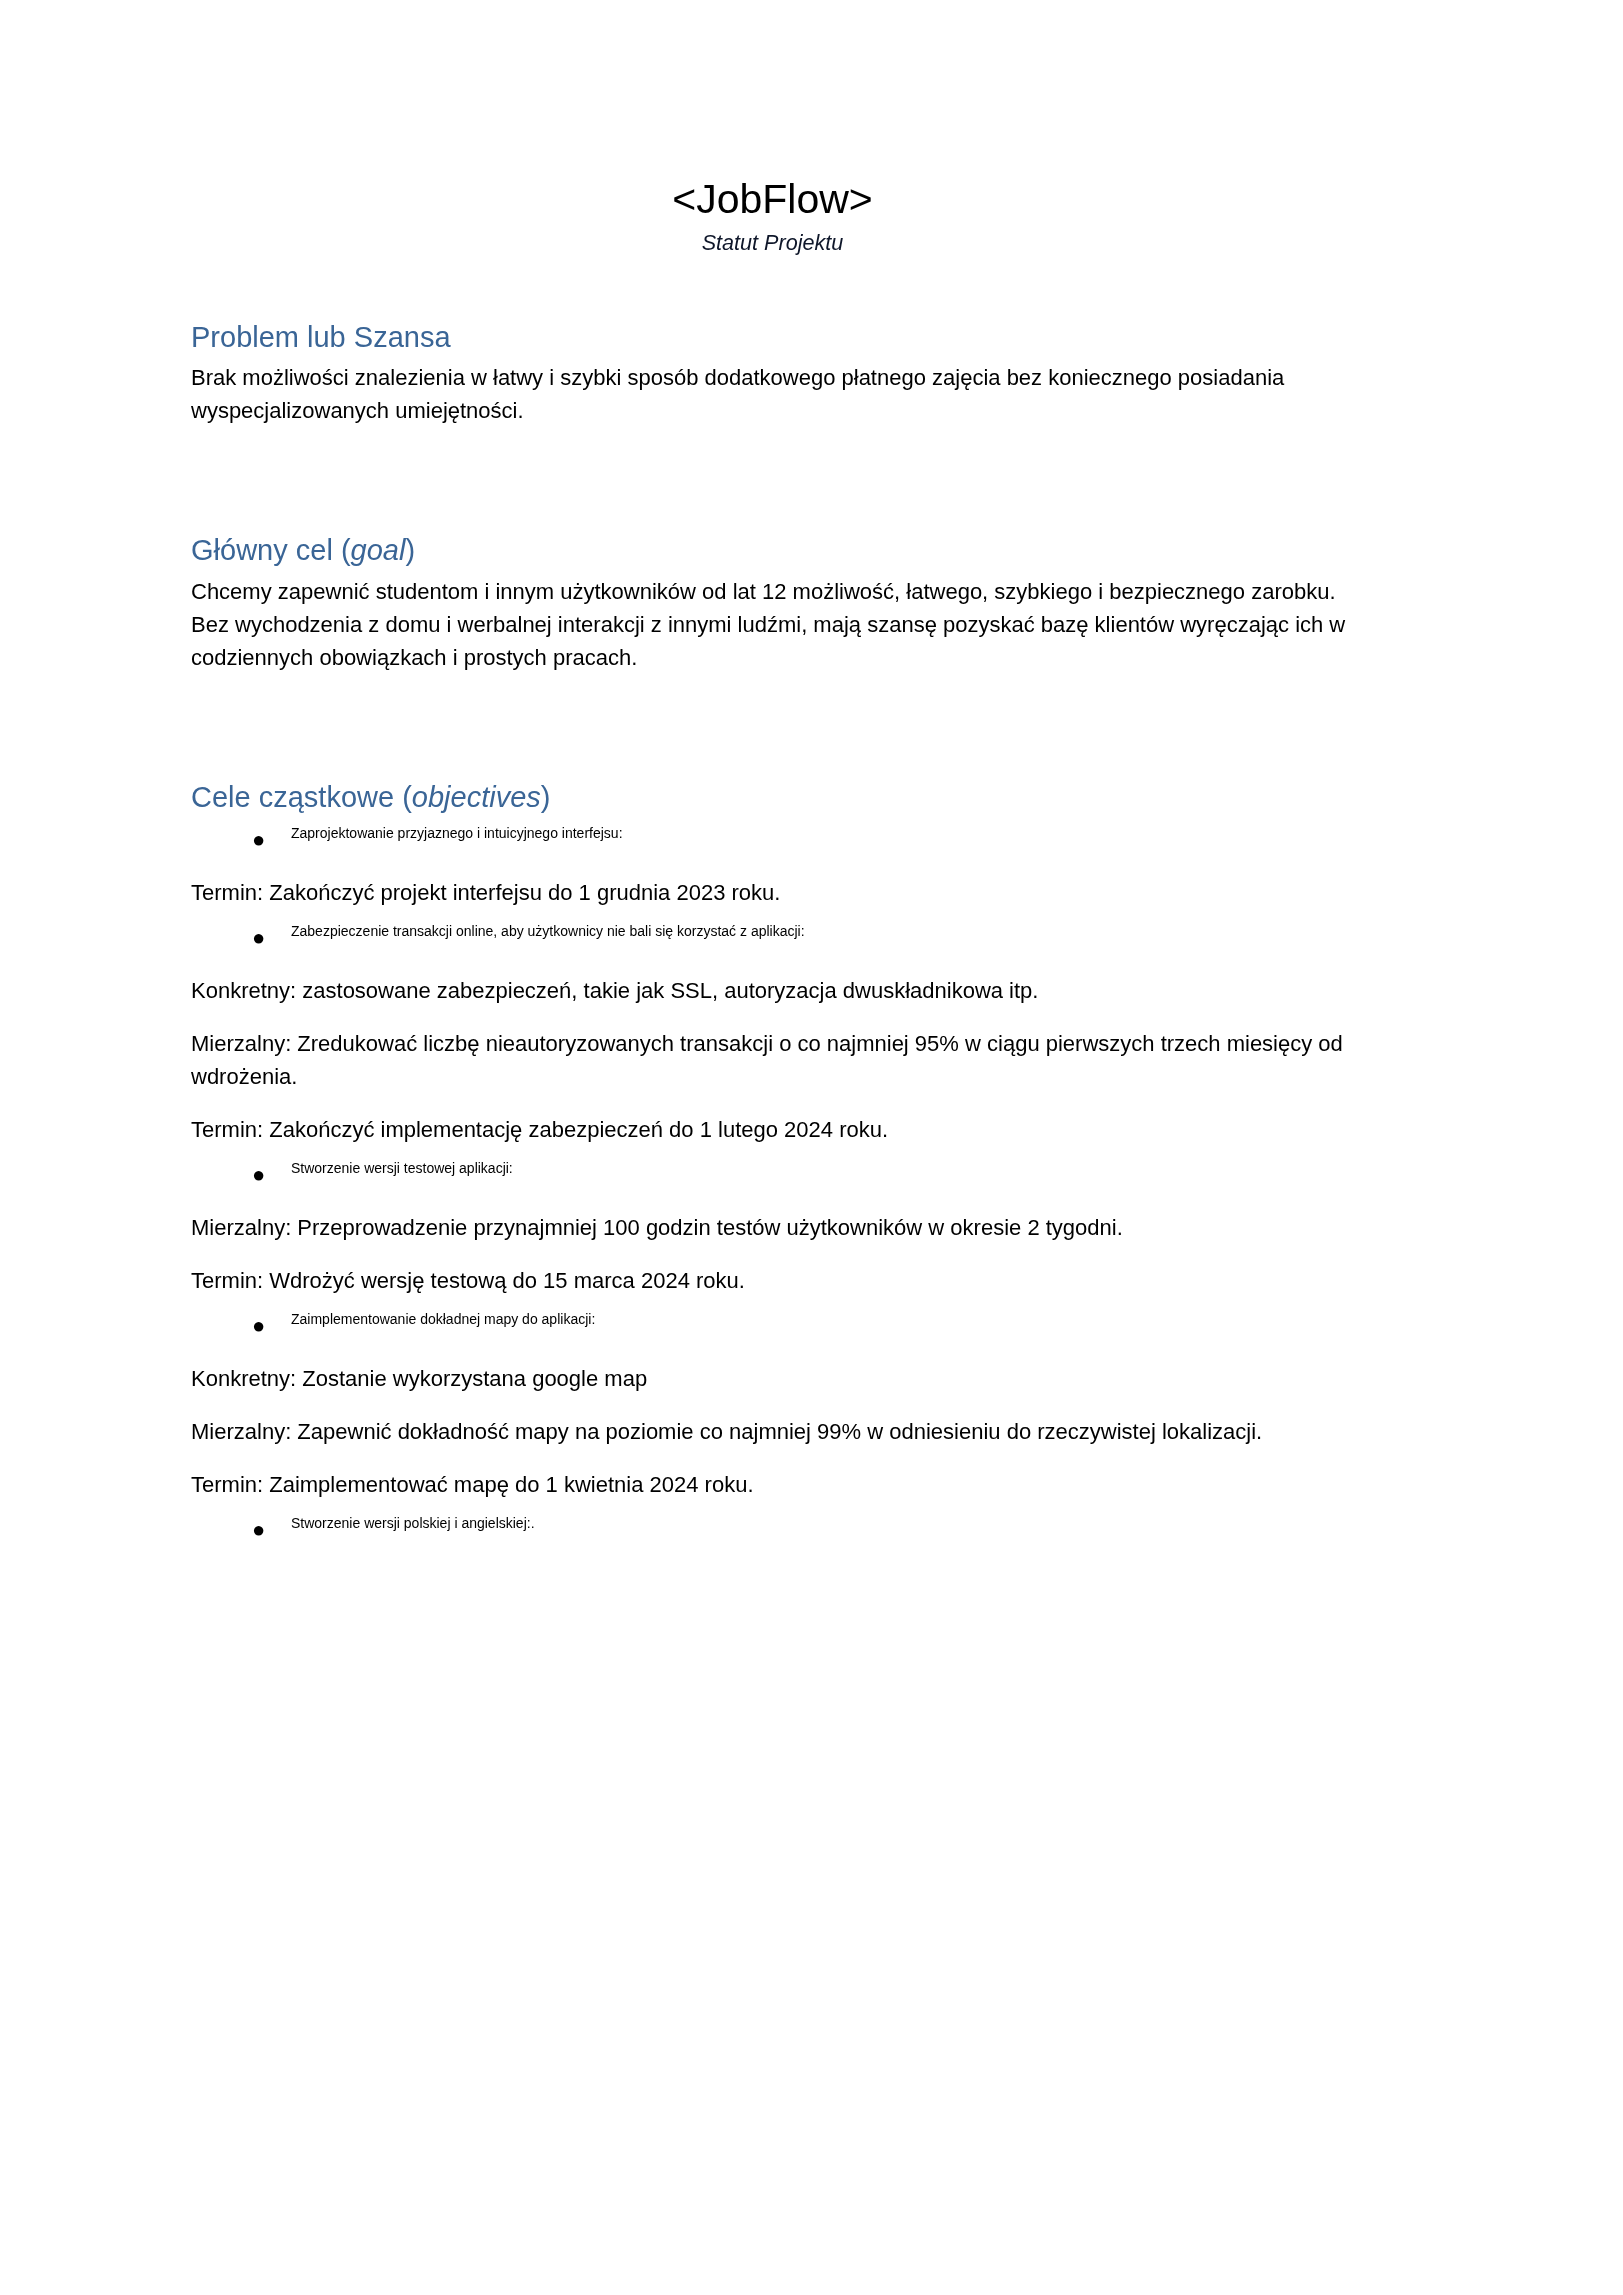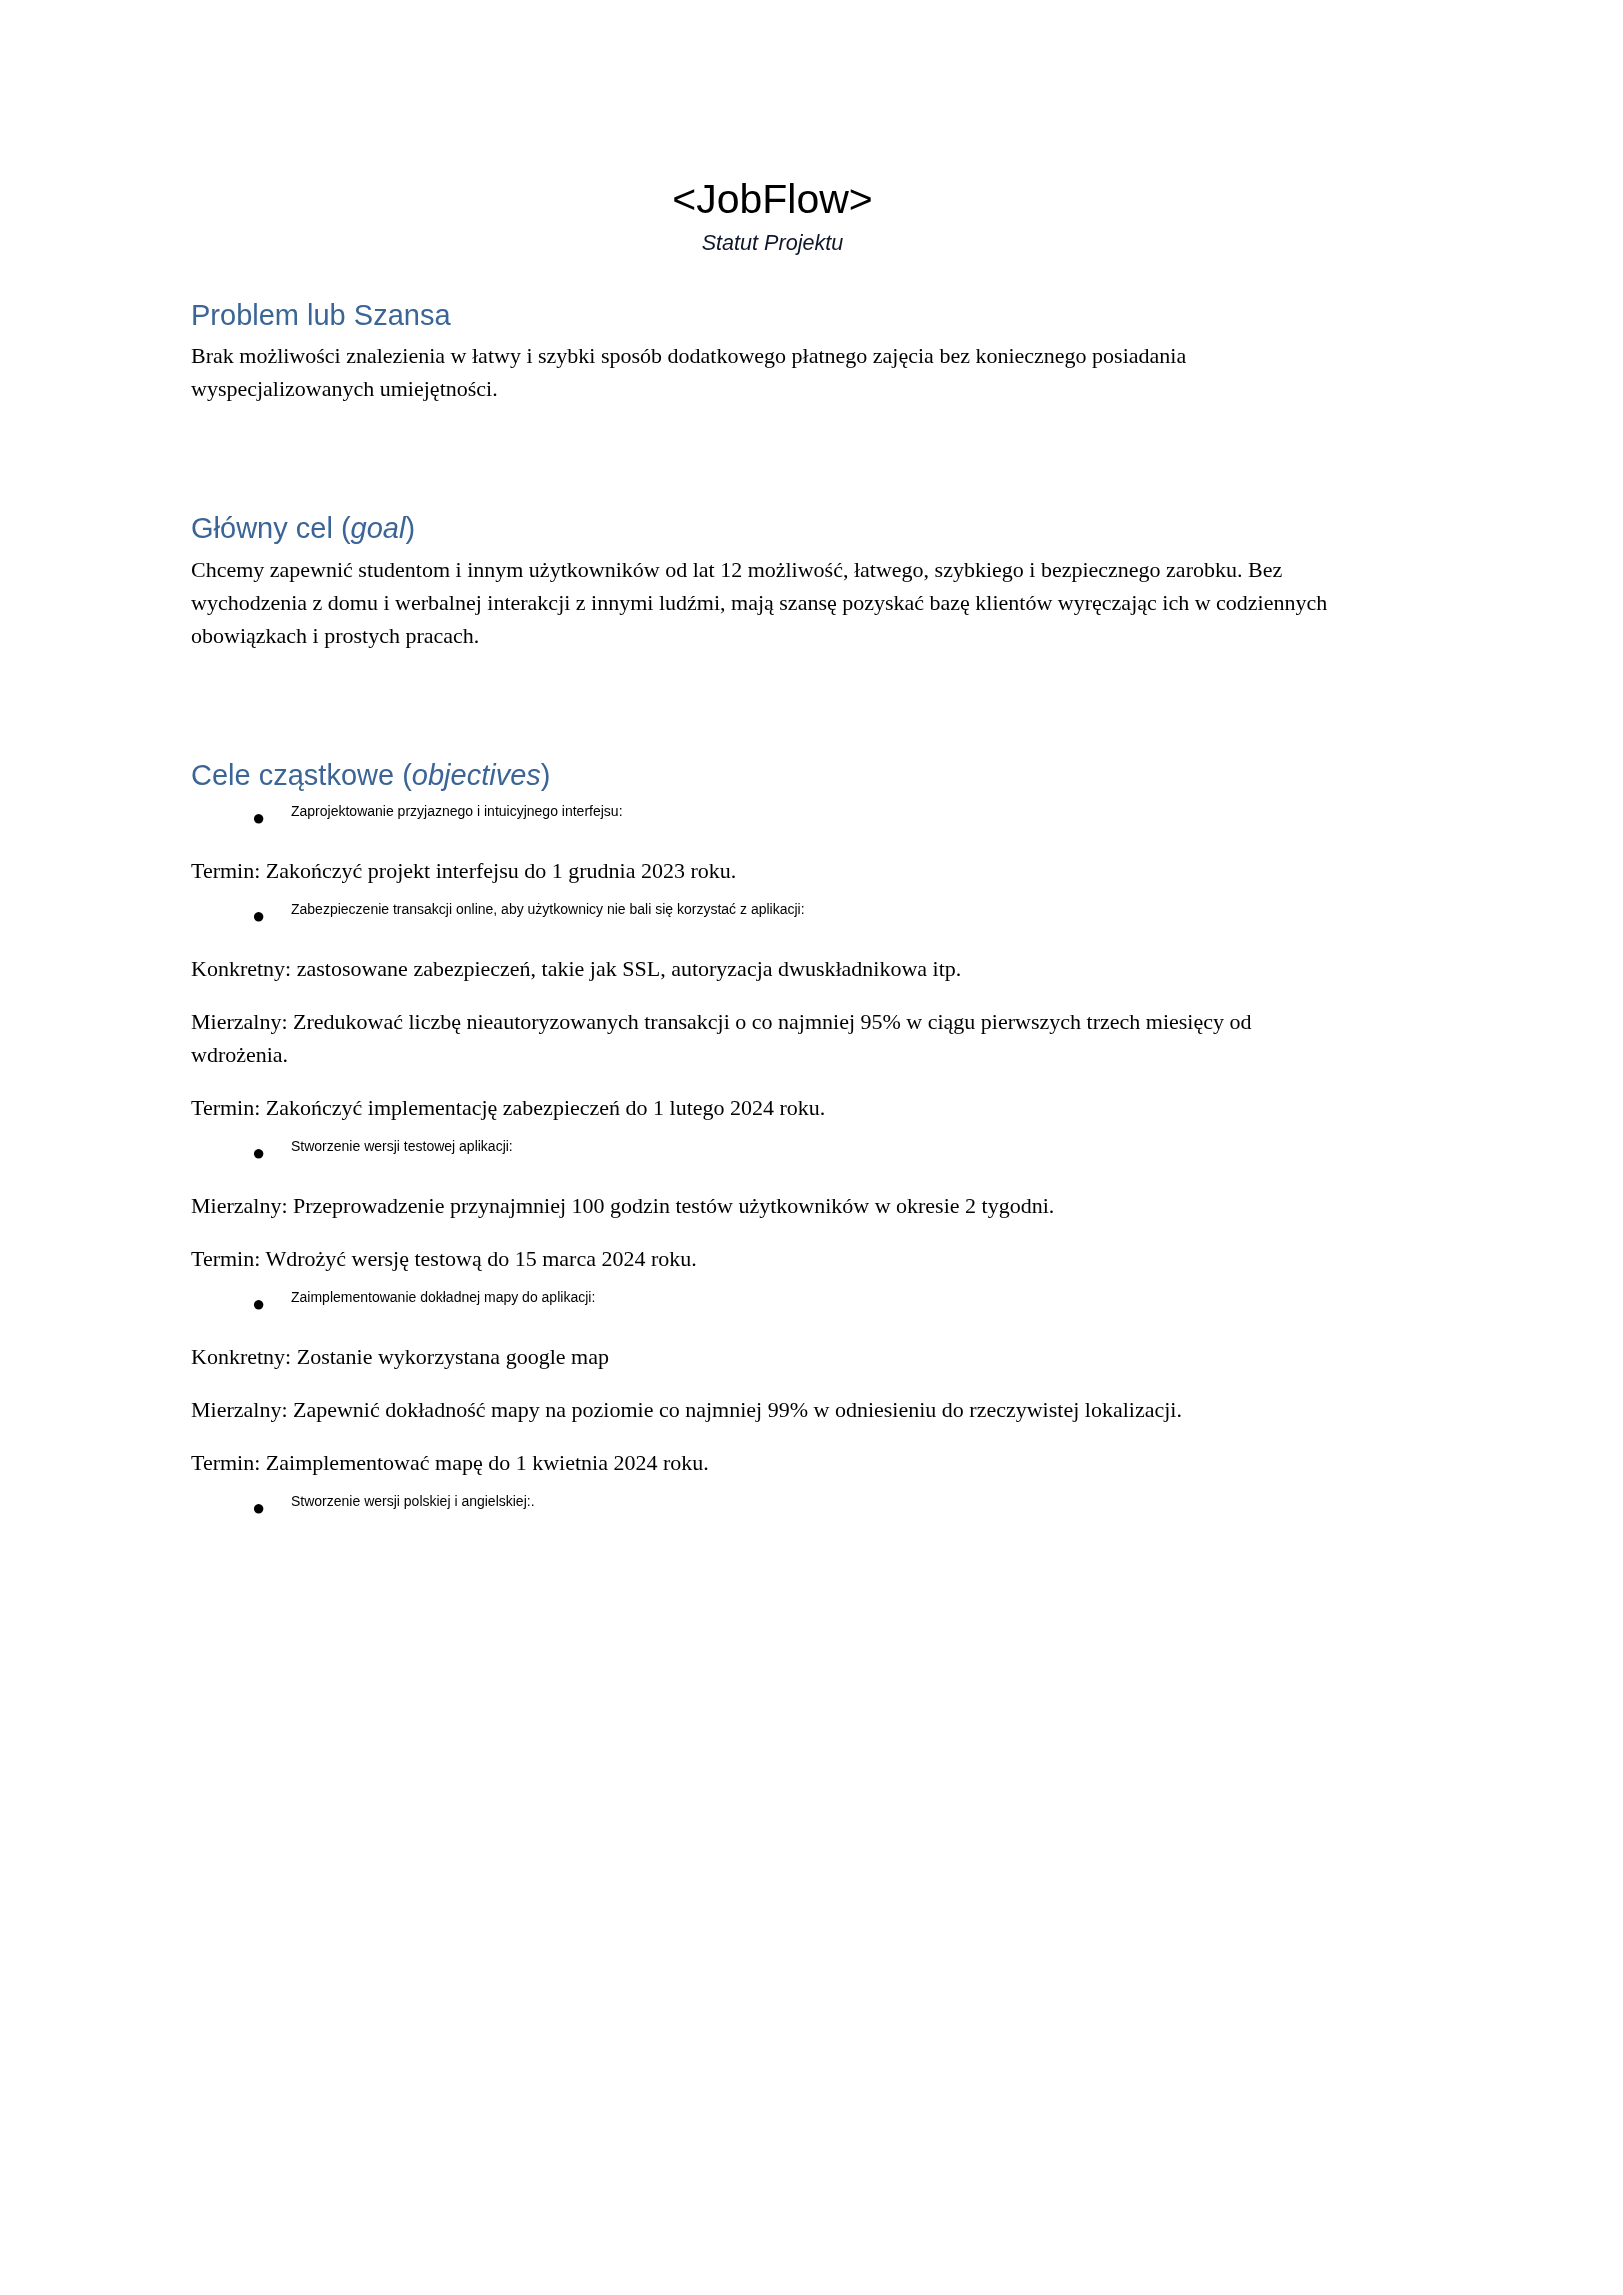--- a/index.html
+++ b/index.html
@@ -73,7 +73,7 @@
   
   .gap-after-heading { margin-top: 6.5px; }
   .par-gap           { margin-top: 20px; }
-  .section-gap-lg    { margin-top: 40px; }
+  .section-gap-lg    { margin-top: 62px; }
   .section-gap-xl    { margin-top: 105px; }
 
   

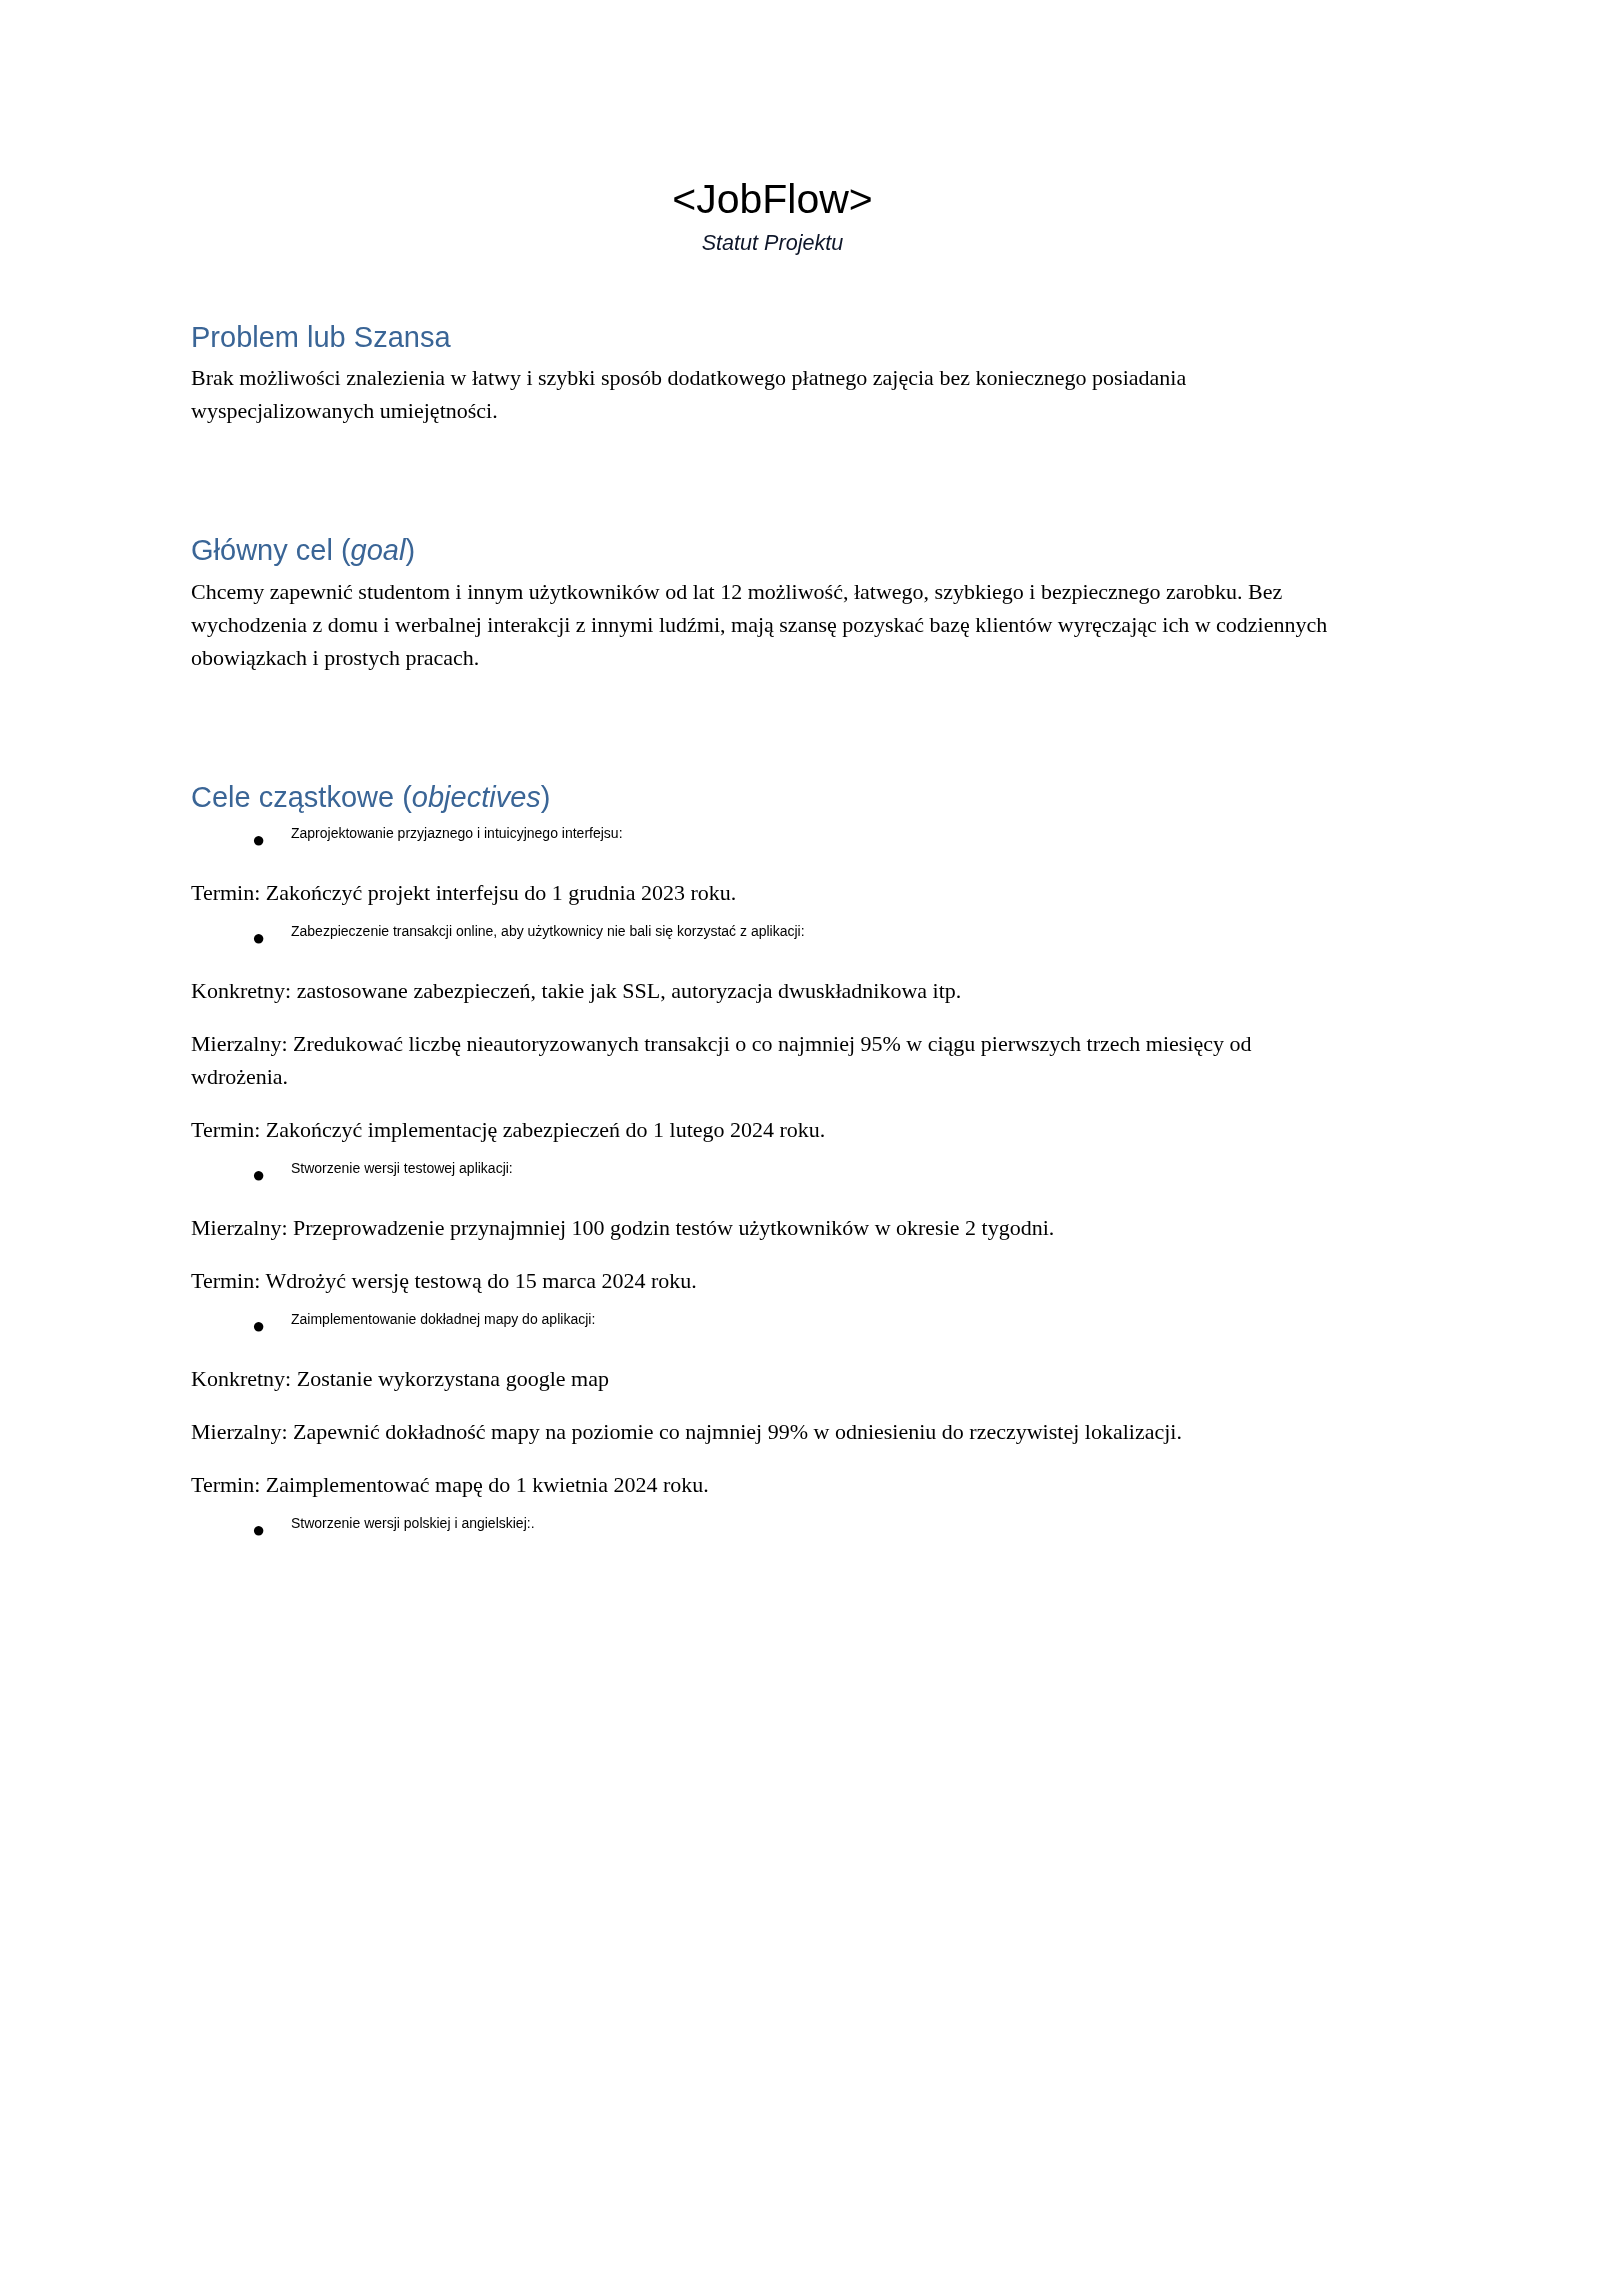--- a/index.html
+++ b/index.html
@@ -67,7 +67,6 @@
     color: #000000;
     margin: 0;
     text-align: left;
-    font-family: Liberation Serif, serif;
   }
 
   

